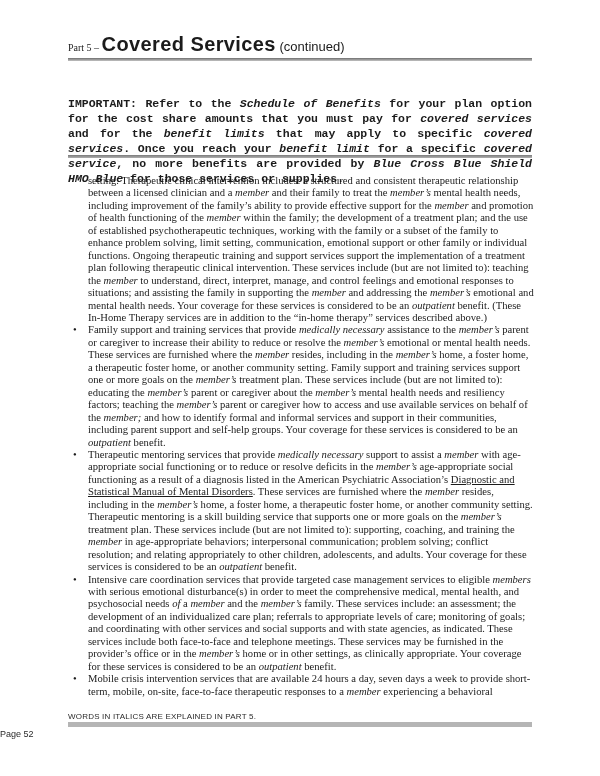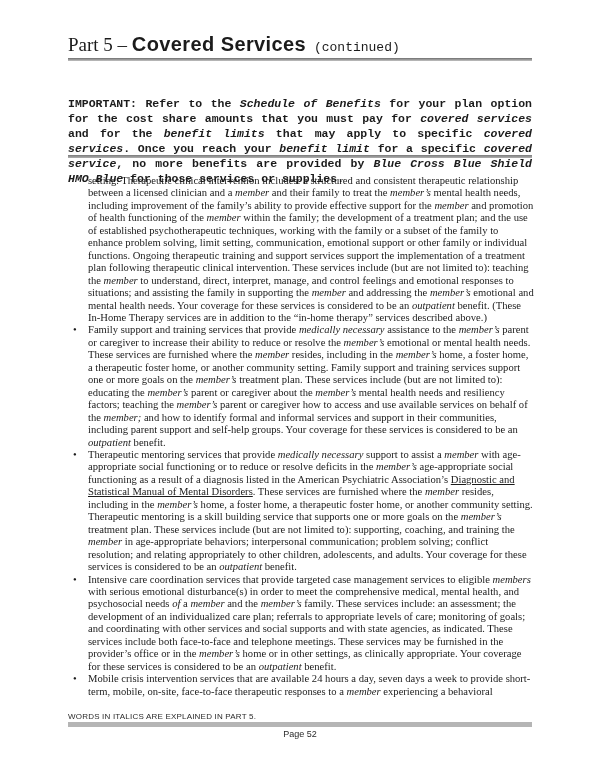--- a/index.html
+++ b/index.html
@@ -22,7 +22,7 @@
   .header-line { white-space: nowrap; }
   .part-label {
     font-family: "Liberation Serif", serif;
-    font-size: 19px;
+    font-size: 10px;
   }
   .section-title {
     font-family: "Liberation Sans", sans-serif;

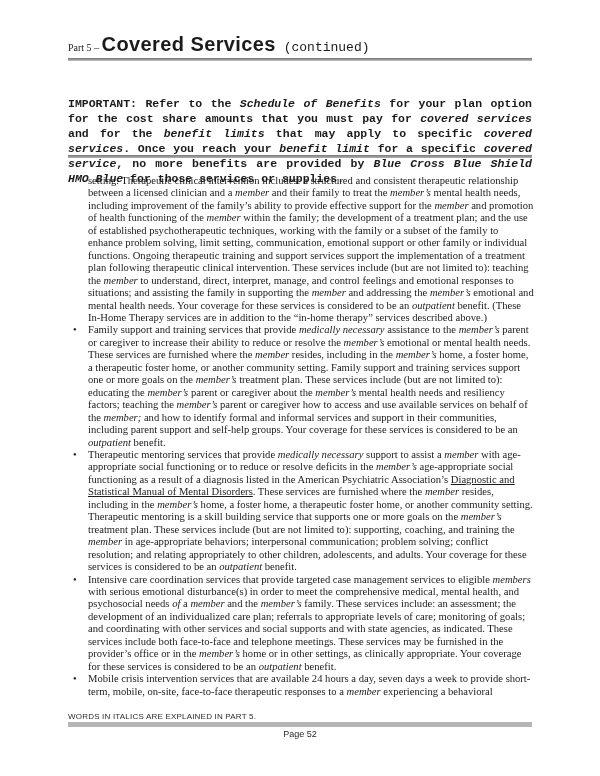--- a/index.html
+++ b/index.html
@@ -31,7 +31,7 @@
     letter-spacing: 0.4px;
   }
   .continued {
-    font-family: Liberation Mono, monospace;
+    font-family: Liberation Sans, sans-serif;
     font-size: 13px;
   }
   .header-rule {

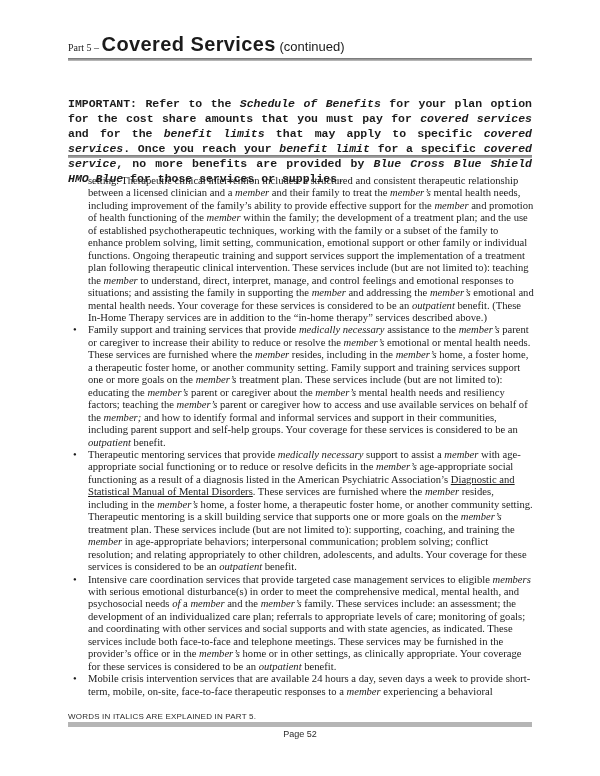--- a/index.html
+++ b/index.html
@@ -103,7 +103,6 @@
     left: 0;
     top: 729px;
     width: 600px;
-    text-align: center;
     font-family: "Liberation Sans", sans-serif;
     font-size: 9px;
     color: #2a2a2a;

